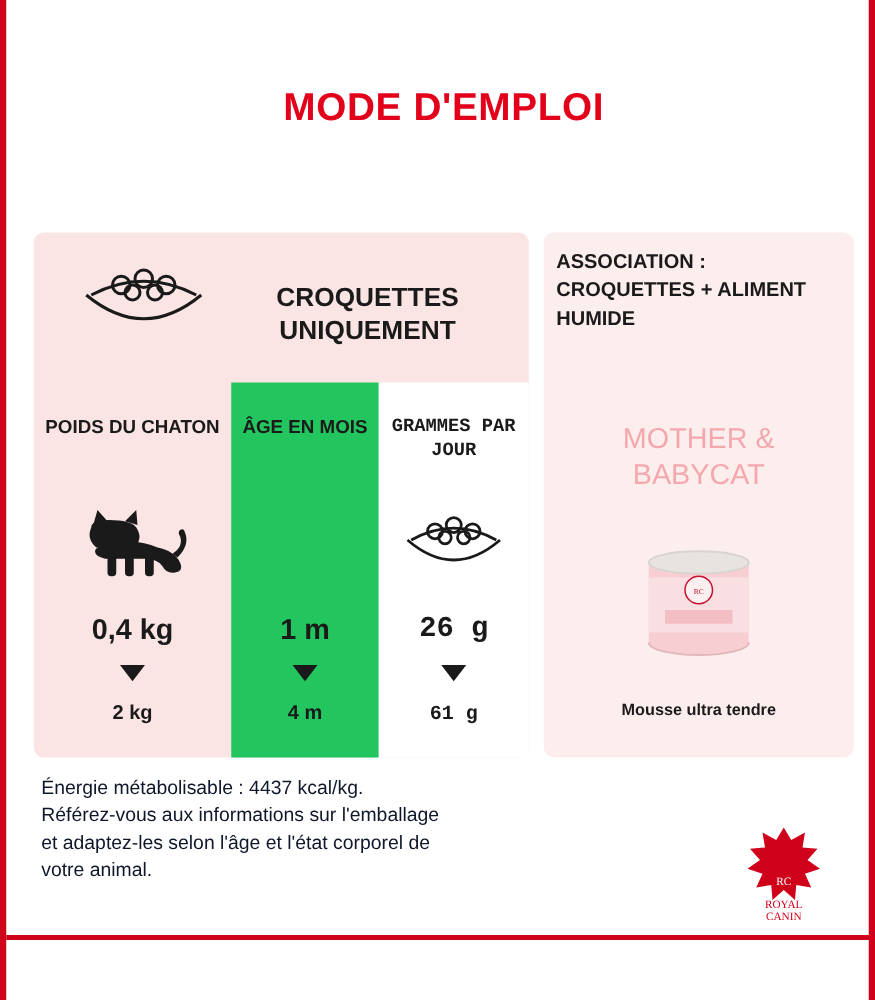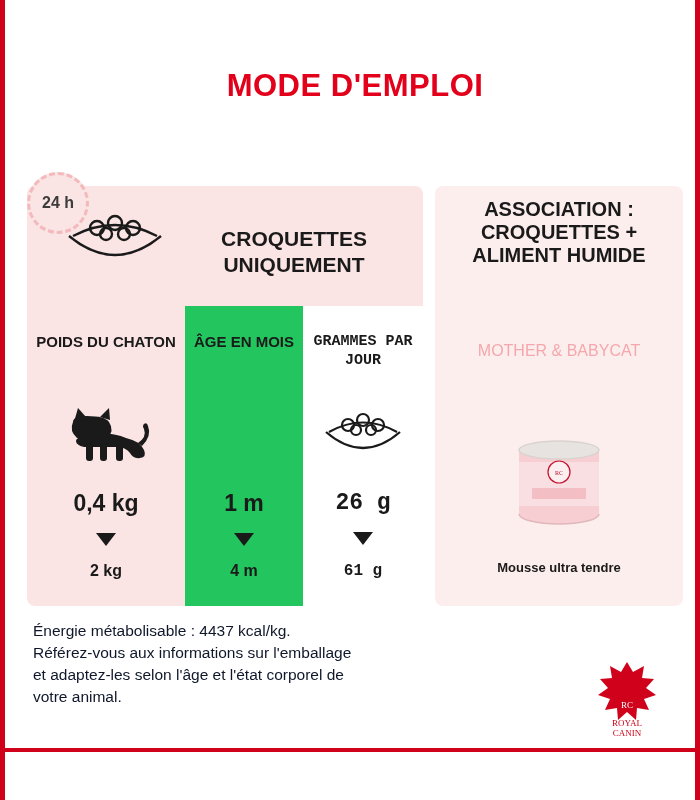--- a/index.html
+++ b/index.html
@@ -266,10 +266,6 @@
 
   <div class="panel-left"></div>
 
-  <div class="clock-badge">
-    <div class="dial"></div>
-    <div class="hours">24 h</div>
-  </div>
 
   <div class="bowl-top">
     <svg viewBox="0 0 104 62" width="104" height="62" aria-hidden="true">

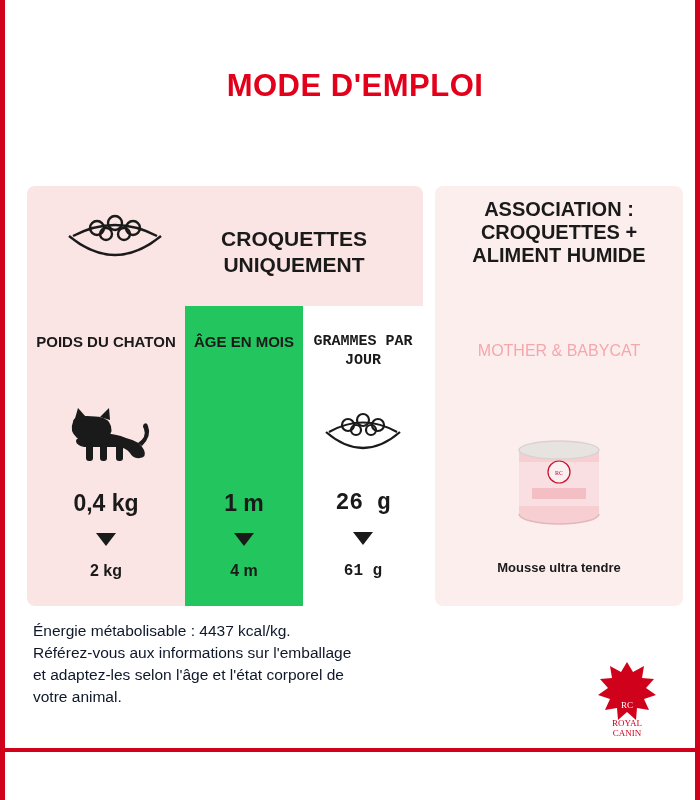--- a/index.html
+++ b/index.html
@@ -194,8 +194,7 @@
     left: 440px;
     top: 198px;
     width: 228px;
-    text-align: center;
-    font-size: 20px;
+    font-size: 16px;
     font-weight: bold;
     line-height: 23px;
     color: #1a1a1a;

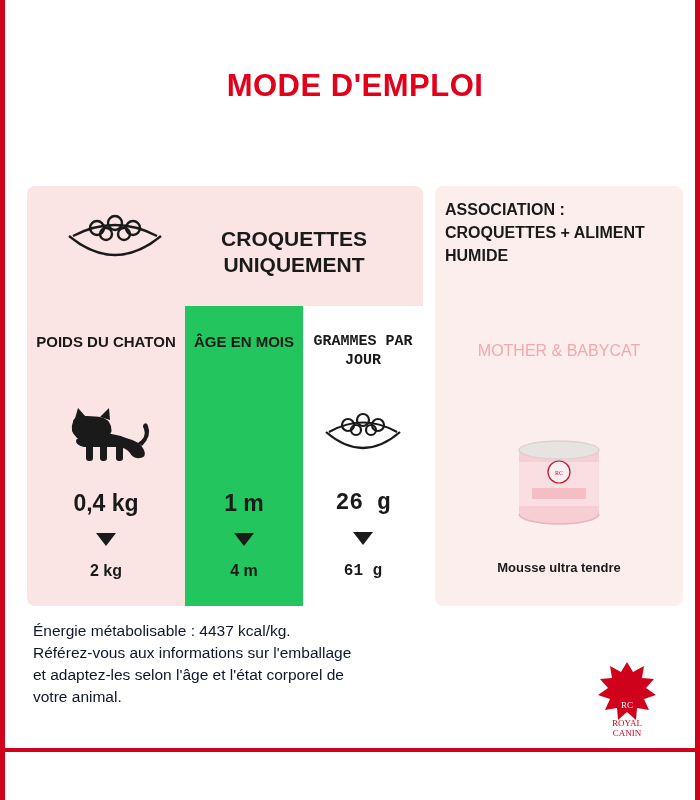--- a/index.html
+++ b/index.html
@@ -205,7 +205,7 @@
     top: 336px;
     width: 228px;
     text-align: center;
-    font-size: 16px;
+    font-size: 23px;
     line-height: 29px;
     color: #f4a7ad;
   }

